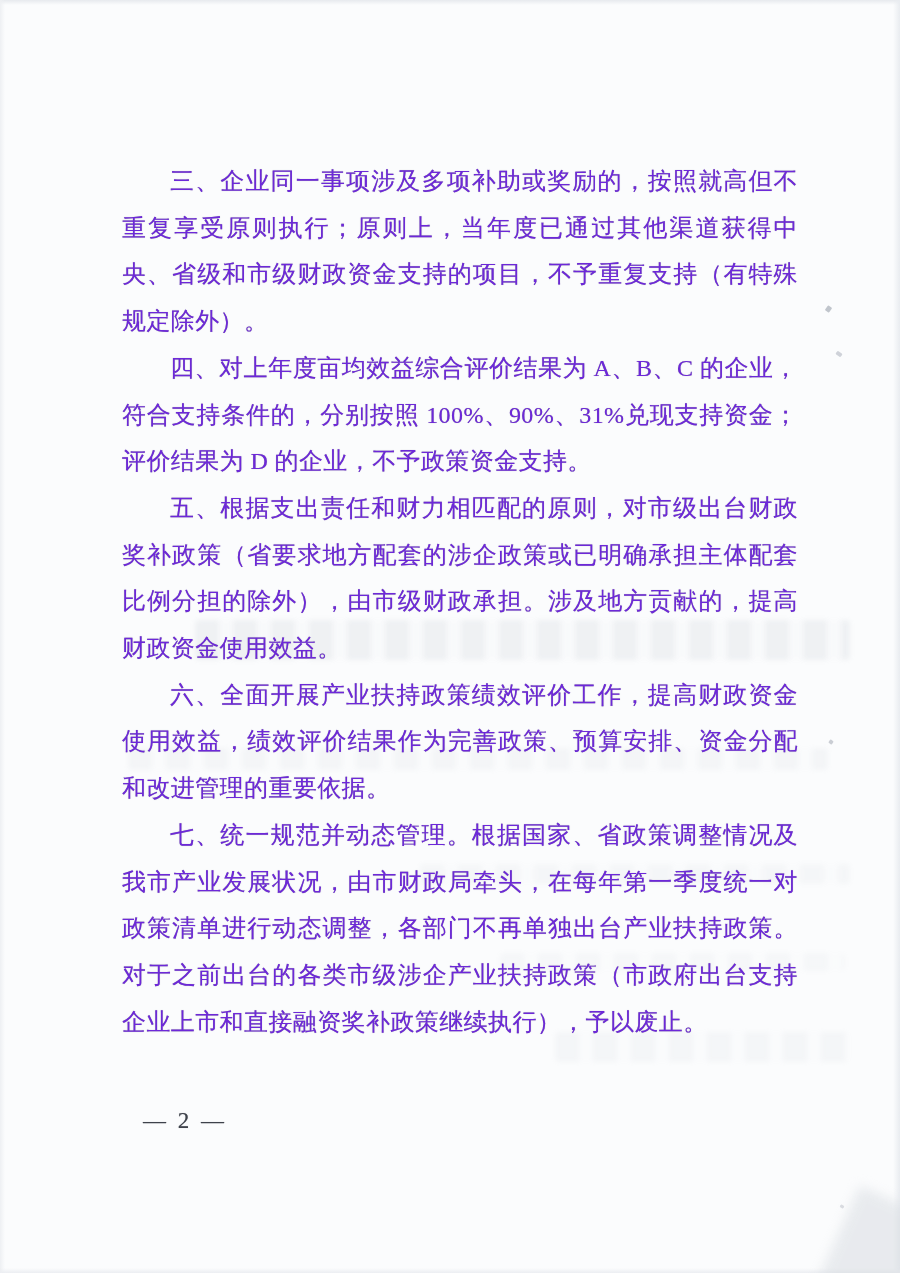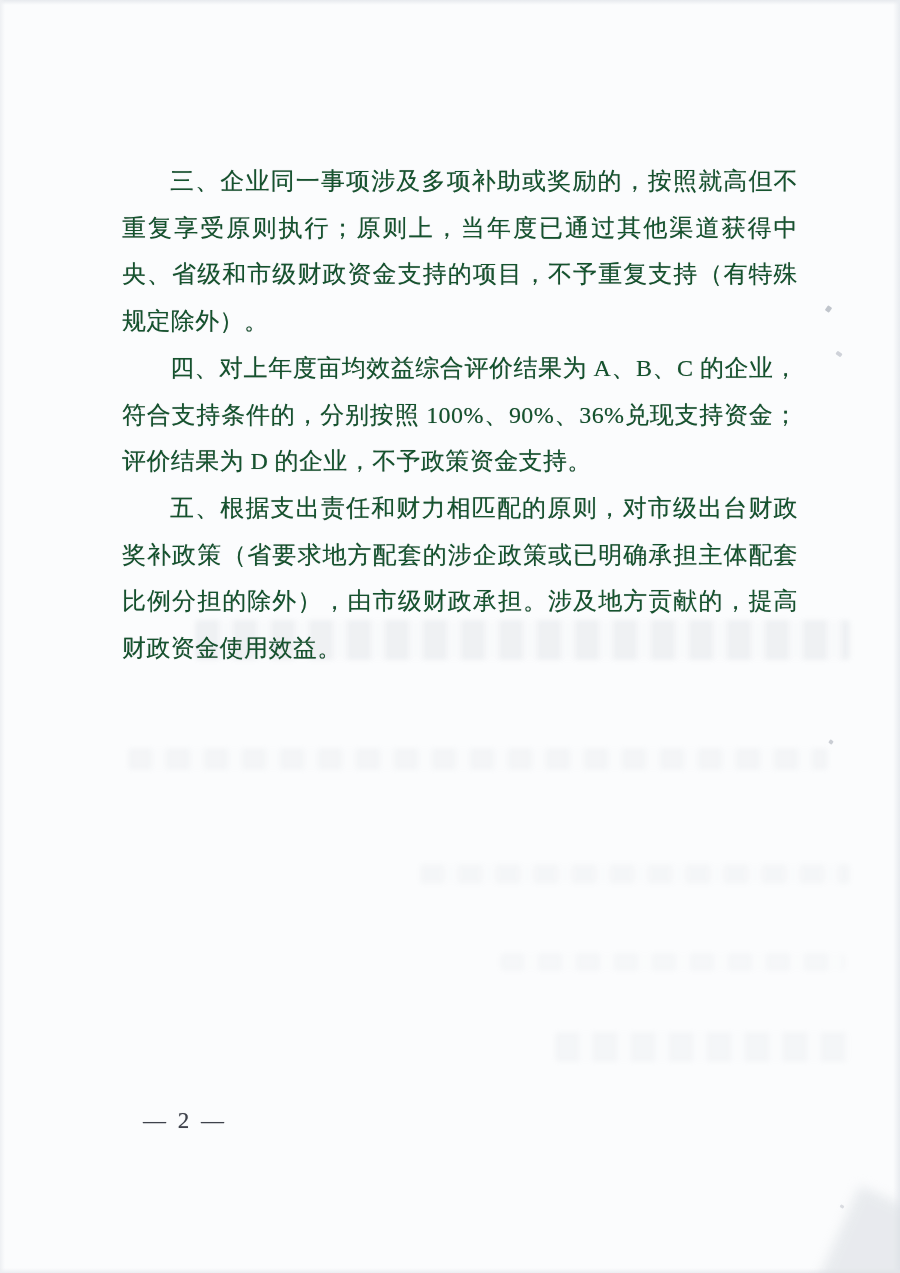--- a/index.html
+++ b/index.html
@@ -45,7 +45,7 @@
     left: 122px;
     top: 158px;
     width: 676px;
-    color: #14532d;
+    color: #6d28d9;
     font-size: 24px;
     line-height: 46.7px;
     text-align: justify;

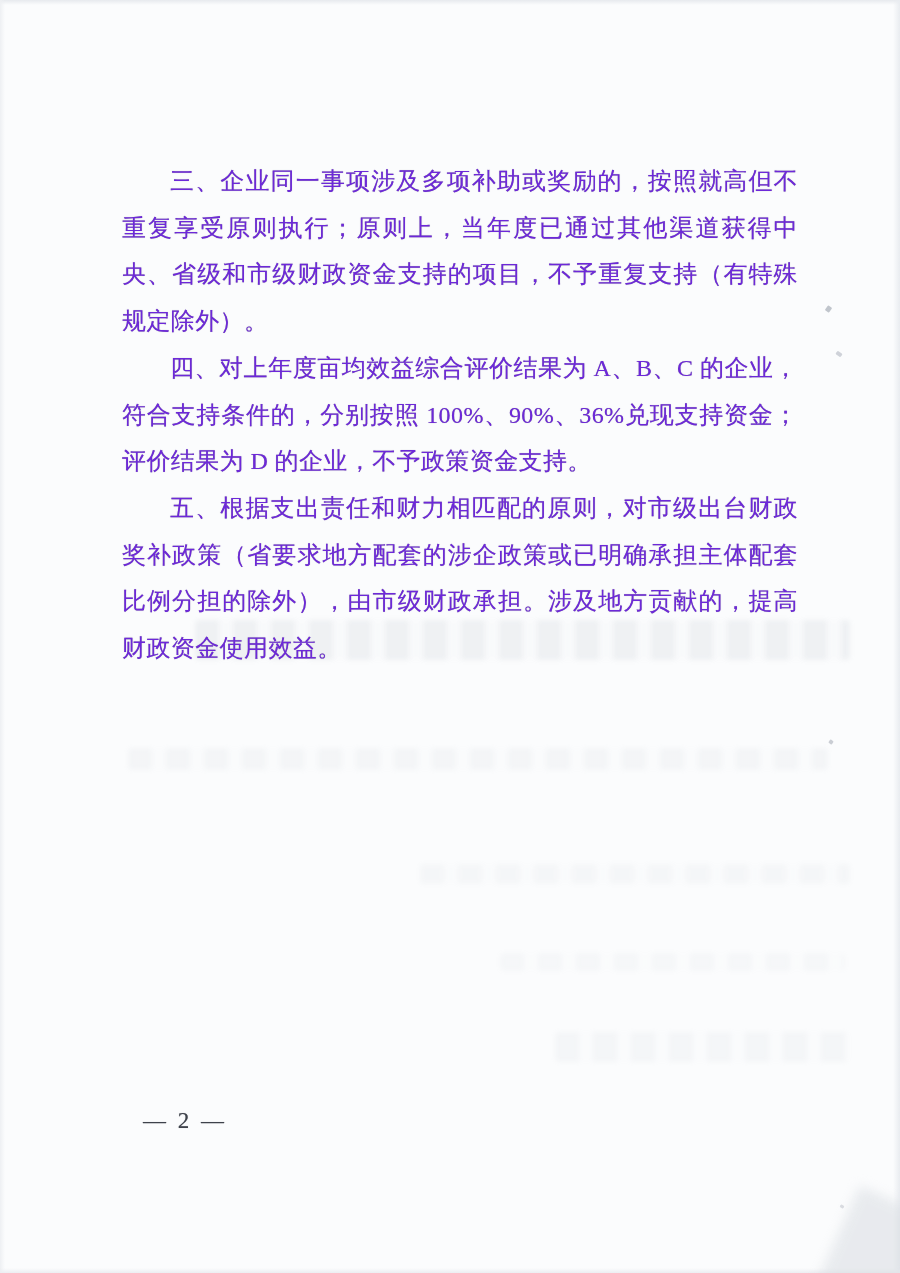--- a/index.html
+++ b/index.html
@@ -121,7 +121,7 @@
 
   <div class="text-block">
     <p>三、企业同一事项涉及多项补助或奖励的，按照就高但不重复享受原则执行；原则上，当年度已通过其他渠道获得中央、省级和市级财政资金支持的项目，不予重复支持（有特殊规定除外）。</p>
-    <p>四、对上年度亩均效益综合评价结果为 A、B、C 的企业，符合支持条件的，分别按照 100%、90%、36%兑现支持资金；评价结果为 D 的企业，不予政策资金支持。</p>
+    <p>四、对上年度亩均效益综合评价结果为 A、B、C 的企业，符合支持条件的，分别按照 100%、90%、31%兑现支持资金；评价结果为 D 的企业，不予政策资金支持。</p>
     <p>五、根据支出责任和财力相匹配的原则，对市级出台财政奖补政策（省要求地方配套的涉企政策或已明确承担主体配套比例分担的除外），由市级财政承担。涉及地方贡献的，提高财政资金使用效益。</p>
   </div>
 

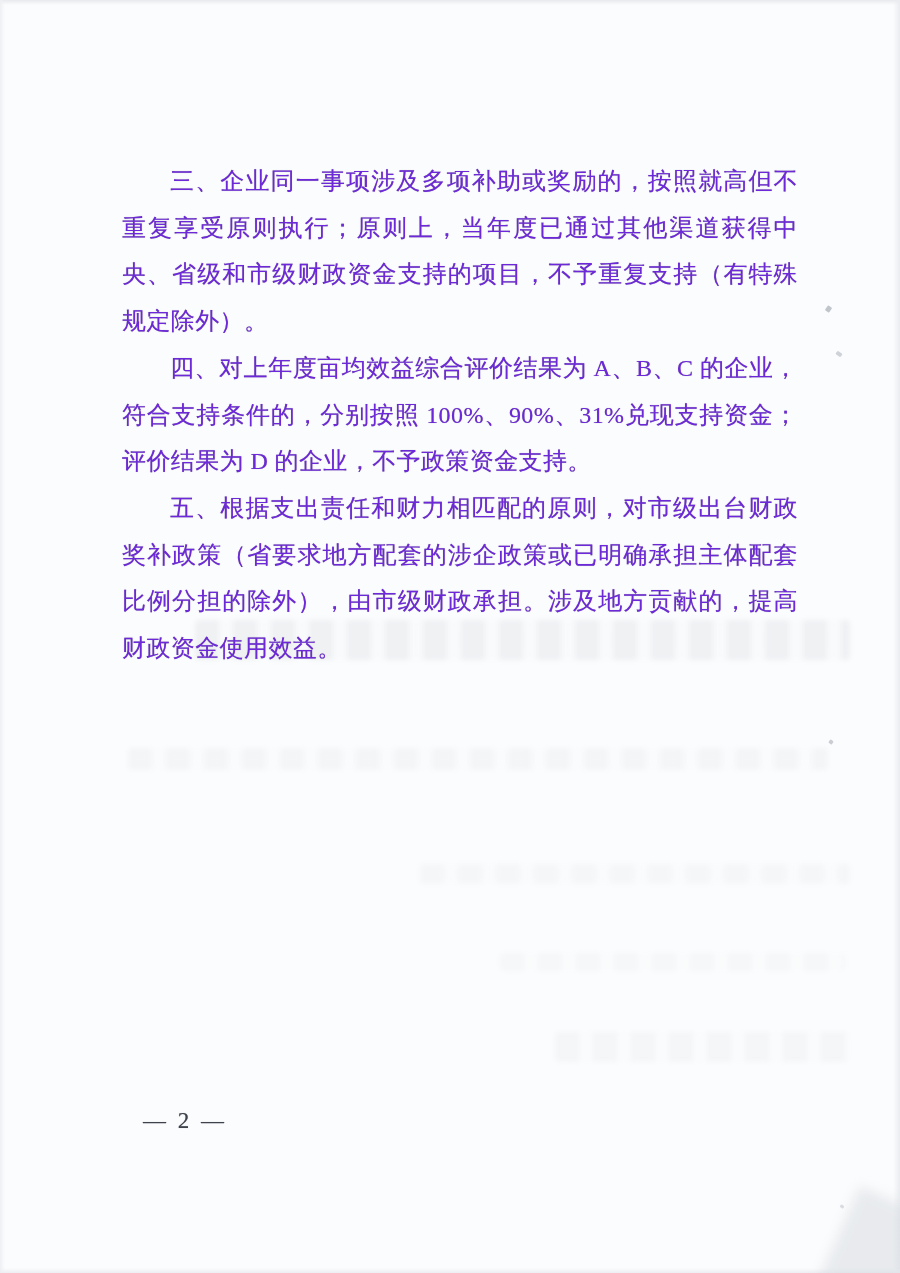--- a/index.html
+++ b/index.html
@@ -123,6 +123,7 @@
     <p>三、企业同一事项涉及多项补助或奖励的，按照就高但不重复享受原则执行；原则上，当年度已通过其他渠道获得中央、省级和市级财政资金支持的项目，不予重复支持（有特殊规定除外）。</p>
     <p>四、对上年度亩均效益综合评价结果为 A、B、C 的企业，符合支持条件的，分别按照 100%、90%、31%兑现支持资金；评价结果为 D 的企业，不予政策资金支持。</p>
     <p>五、根据支出责任和财力相匹配的原则，对市级出台财政奖补政策（省要求地方配套的涉企政策或已明确承担主体配套比例分担的除外），由市级财政承担。涉及地方贡献的，提高财政资金使用效益。</p>
+    <p>六、全面开展产业扶持政策绩效评价工作，提高财政资金使用效益，绩效评价结果作为完善政策、预算安排、资金分配和改进管理的重要依据。</p>
   </div>
 
   <div class="page-number">— 2 —</div>

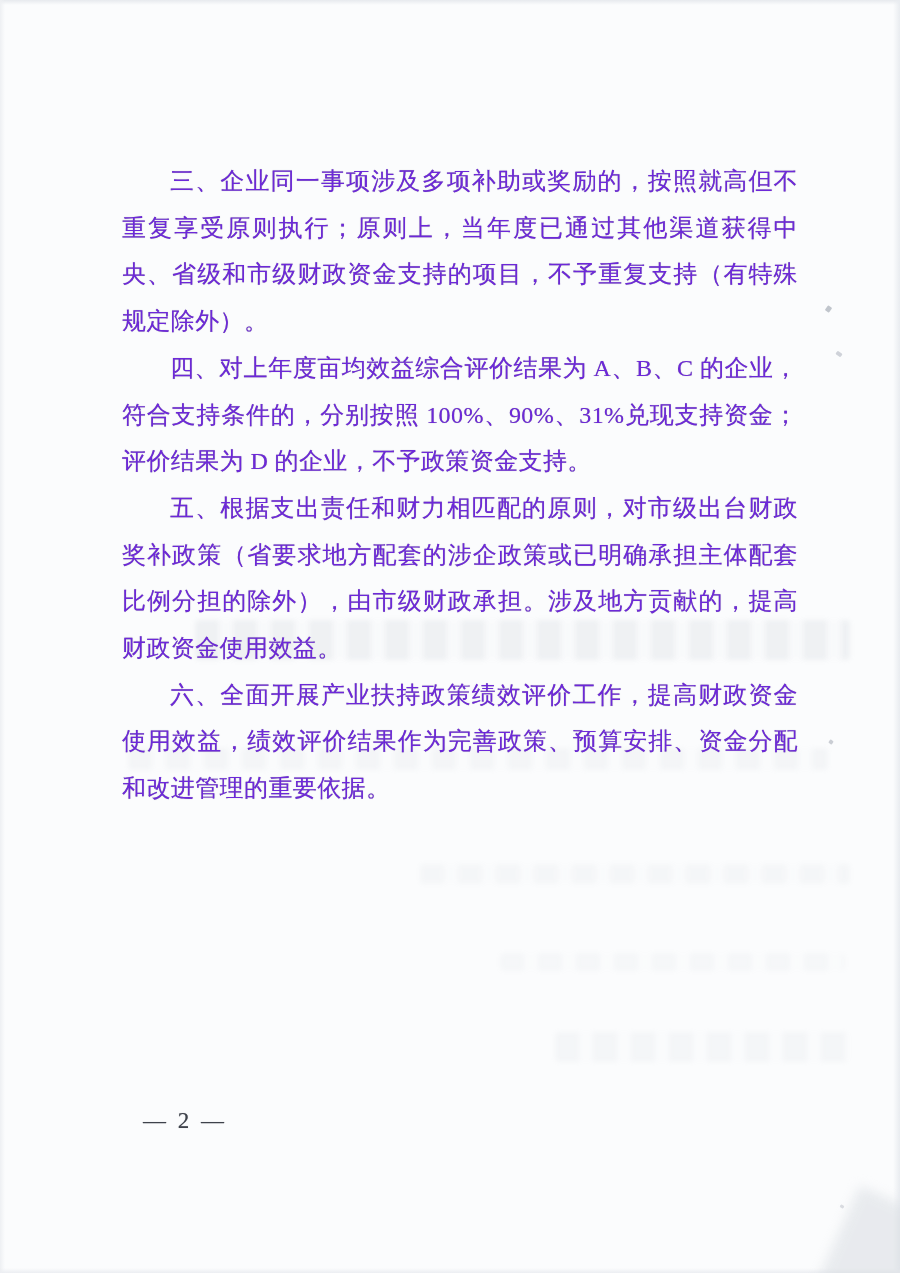--- a/index.html
+++ b/index.html
@@ -124,6 +124,7 @@
     <p>四、对上年度亩均效益综合评价结果为 A、B、C 的企业，符合支持条件的，分别按照 100%、90%、31%兑现支持资金；评价结果为 D 的企业，不予政策资金支持。</p>
     <p>五、根据支出责任和财力相匹配的原则，对市级出台财政奖补政策（省要求地方配套的涉企政策或已明确承担主体配套比例分担的除外），由市级财政承担。涉及地方贡献的，提高财政资金使用效益。</p>
     <p>六、全面开展产业扶持政策绩效评价工作，提高财政资金使用效益，绩效评价结果作为完善政策、预算安排、资金分配和改进管理的重要依据。</p>
+    <p>七、统一规范并动态管理。根据国家、省政策调整情况及我市产业发展状况，由市财政局牵头，在每年第一季度统一对政策清单进行动态调整，各部门不再单独出台产业扶持政策。对于之前出台的各类市级涉企产业扶持政策（市政府出台支持企业上市和直接融资奖补政策继续执行），予以废止。</p>
   </div>
 
   <div class="page-number">— 2 —</div>

